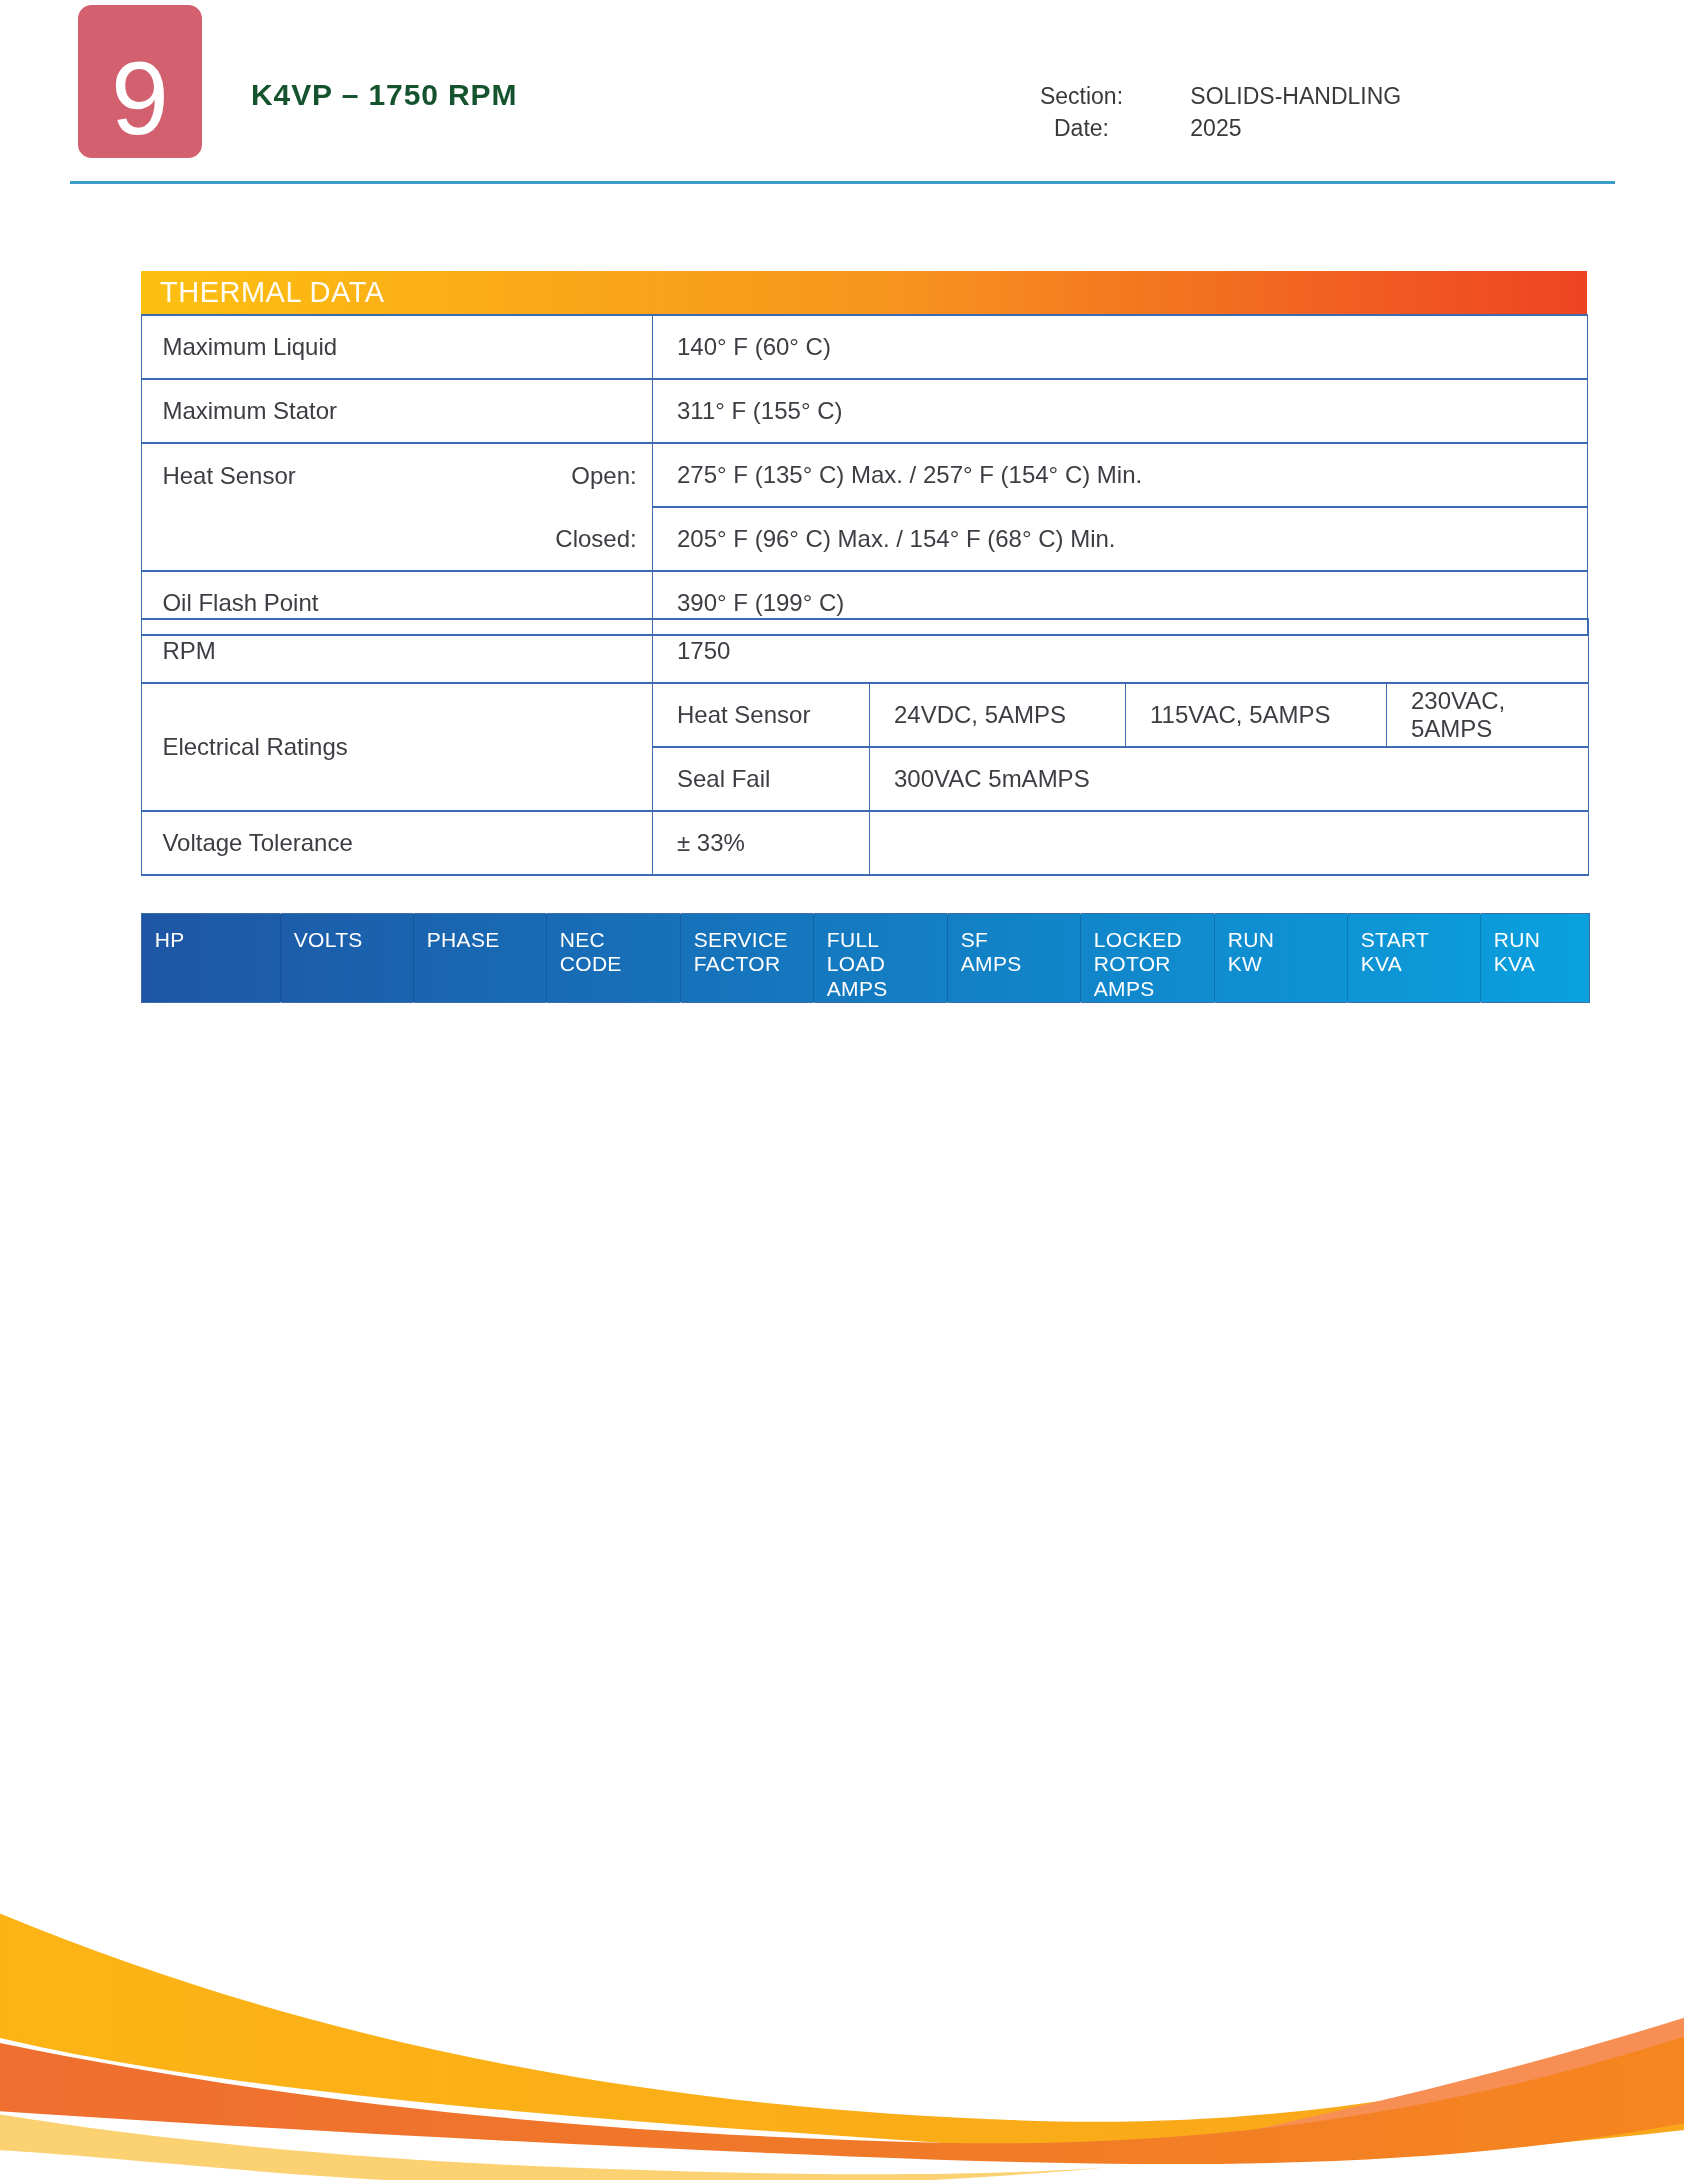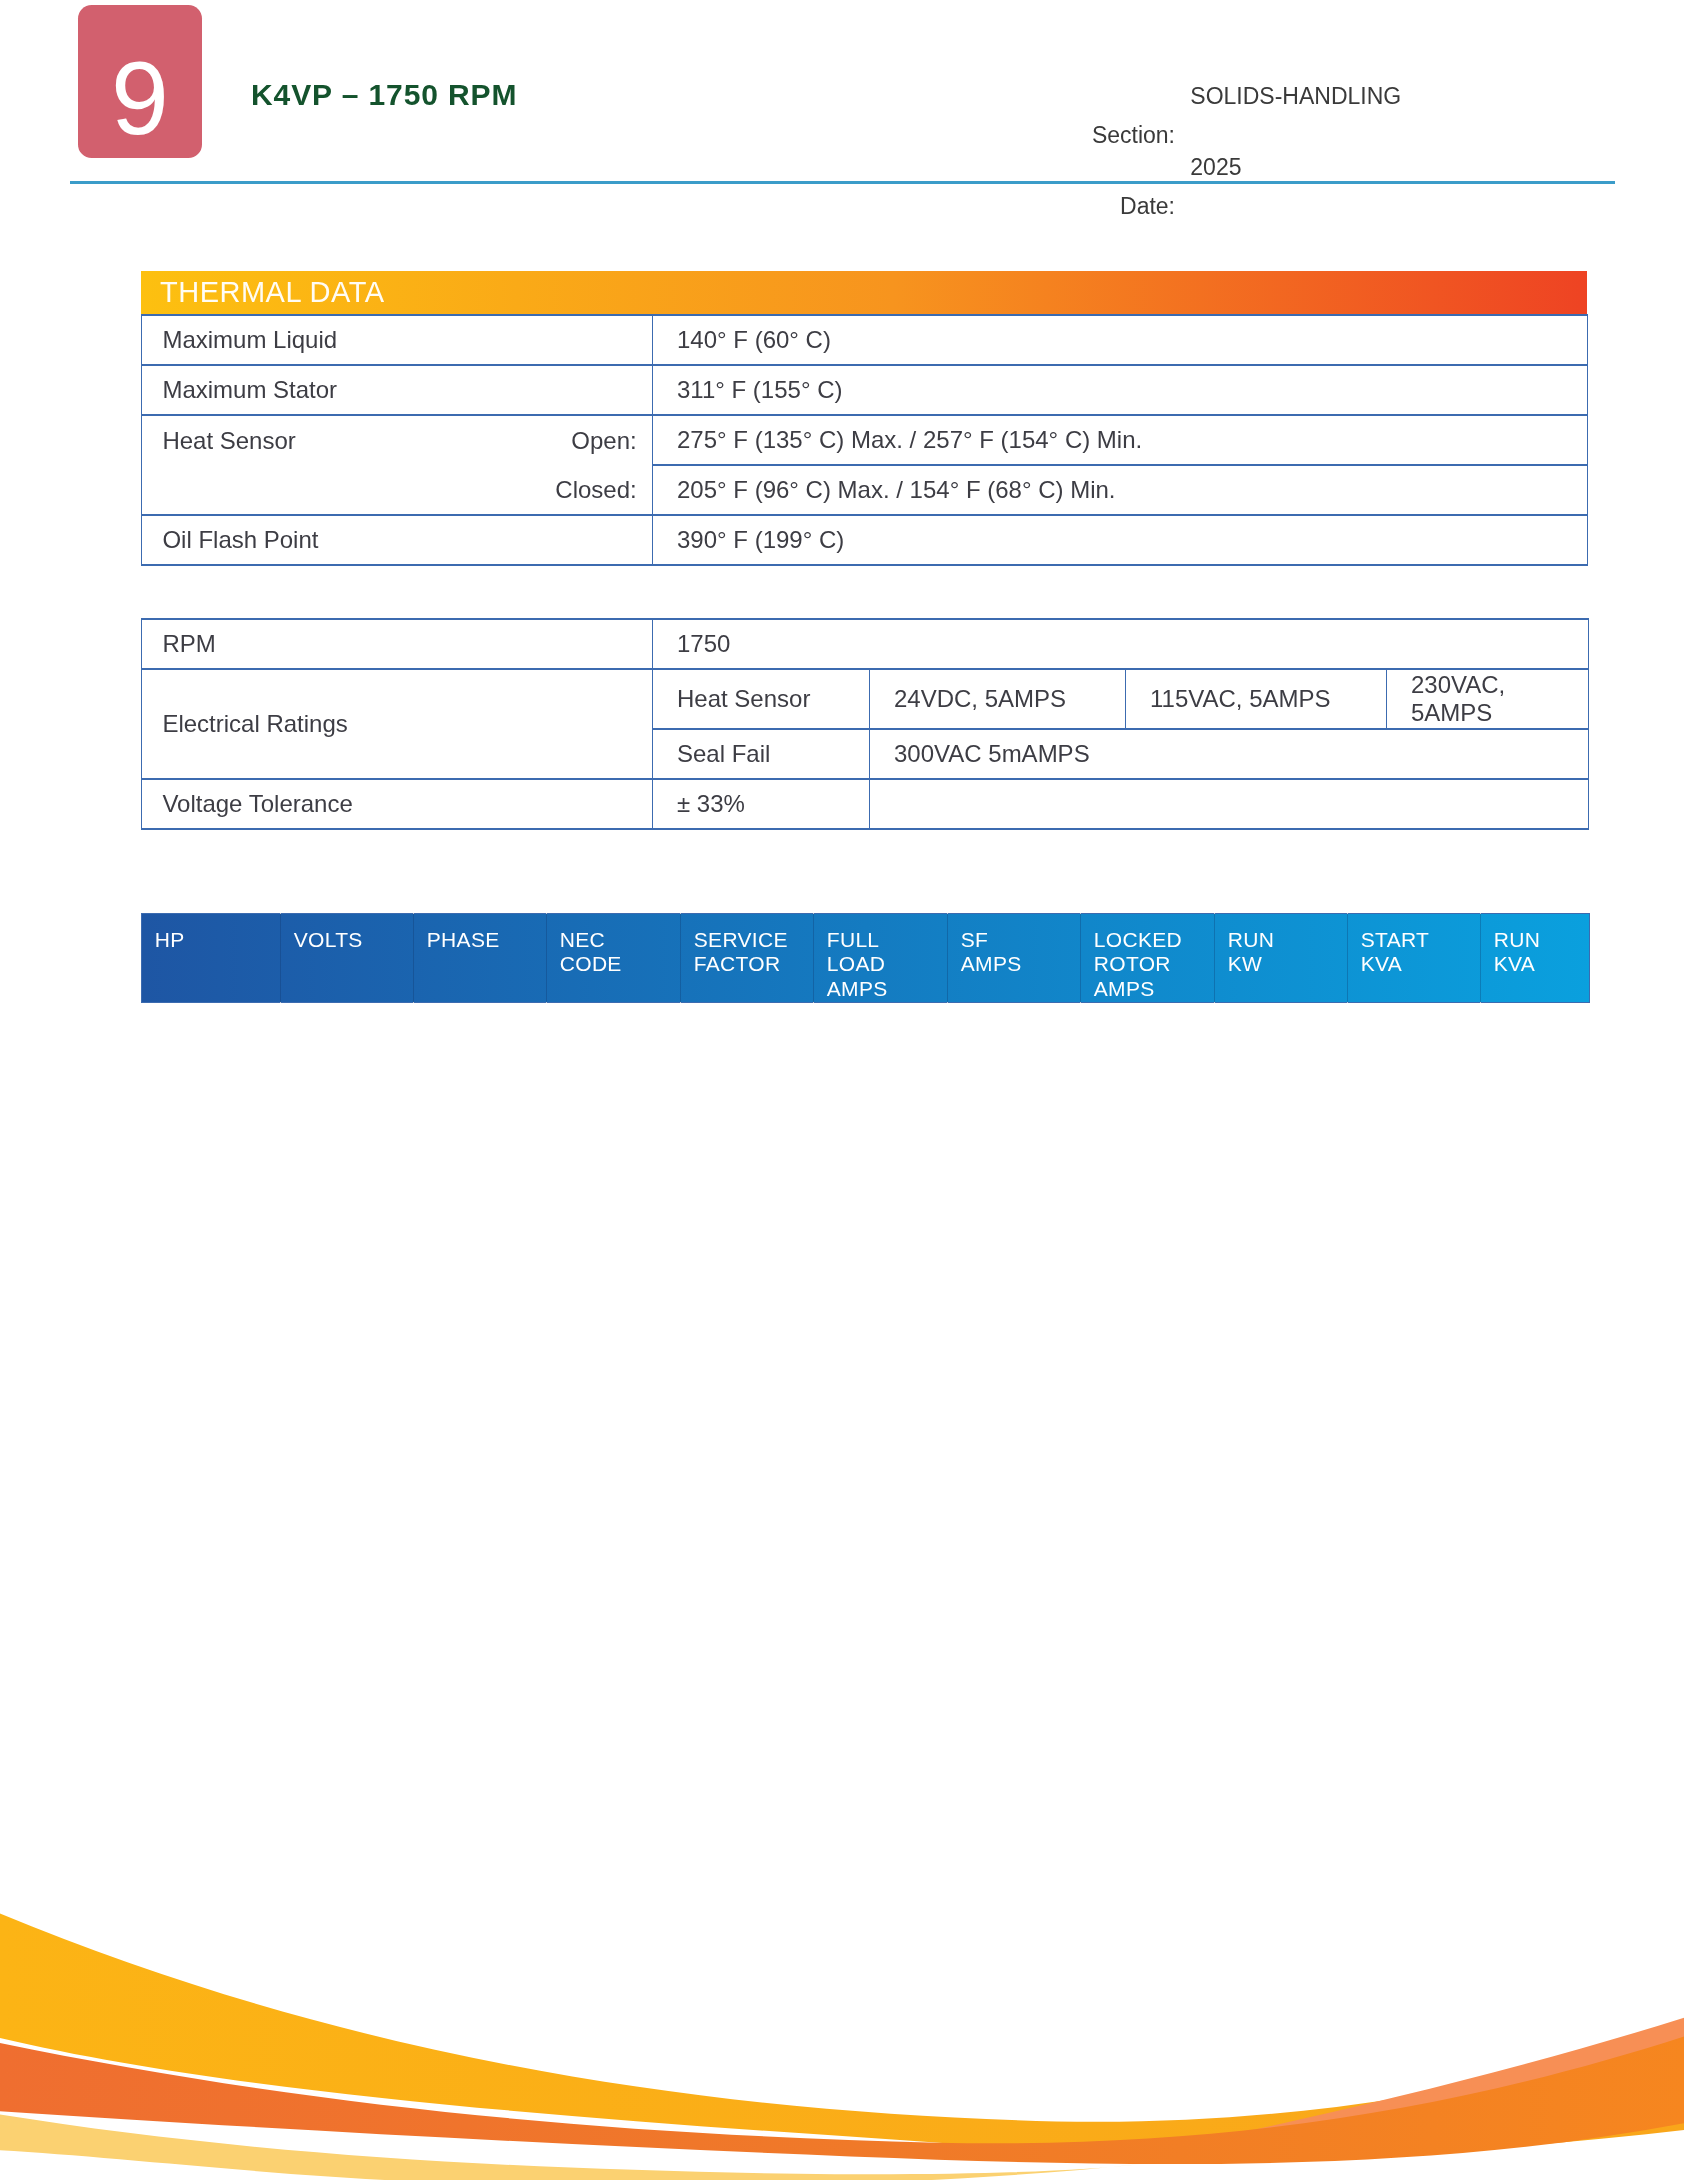--- a/index.html
+++ b/index.html
@@ -12,7 +12,7 @@
   .doc-title{position:absolute;left:251px;top:78px;font-size:30px;font-weight:600;color:#14532d;letter-spacing:0.9px;}
   .meta{position:absolute;left:988px;top:83px;display:grid;grid-template-columns:187px auto;
         column-gap:15.3px;row-gap:5.1px;font-size:23px;color:#3a3a3a;}
-  .meta .lab{text-align:right;margin-top:39px;}
+  .meta .lab{text-align:center;}
   .top-rule{position:absolute;left:70px;top:181px;width:1545px;height:2.6px;background:#3b9cc9;}
   
   .section-block{position:absolute;left:141px;width:1446px;}

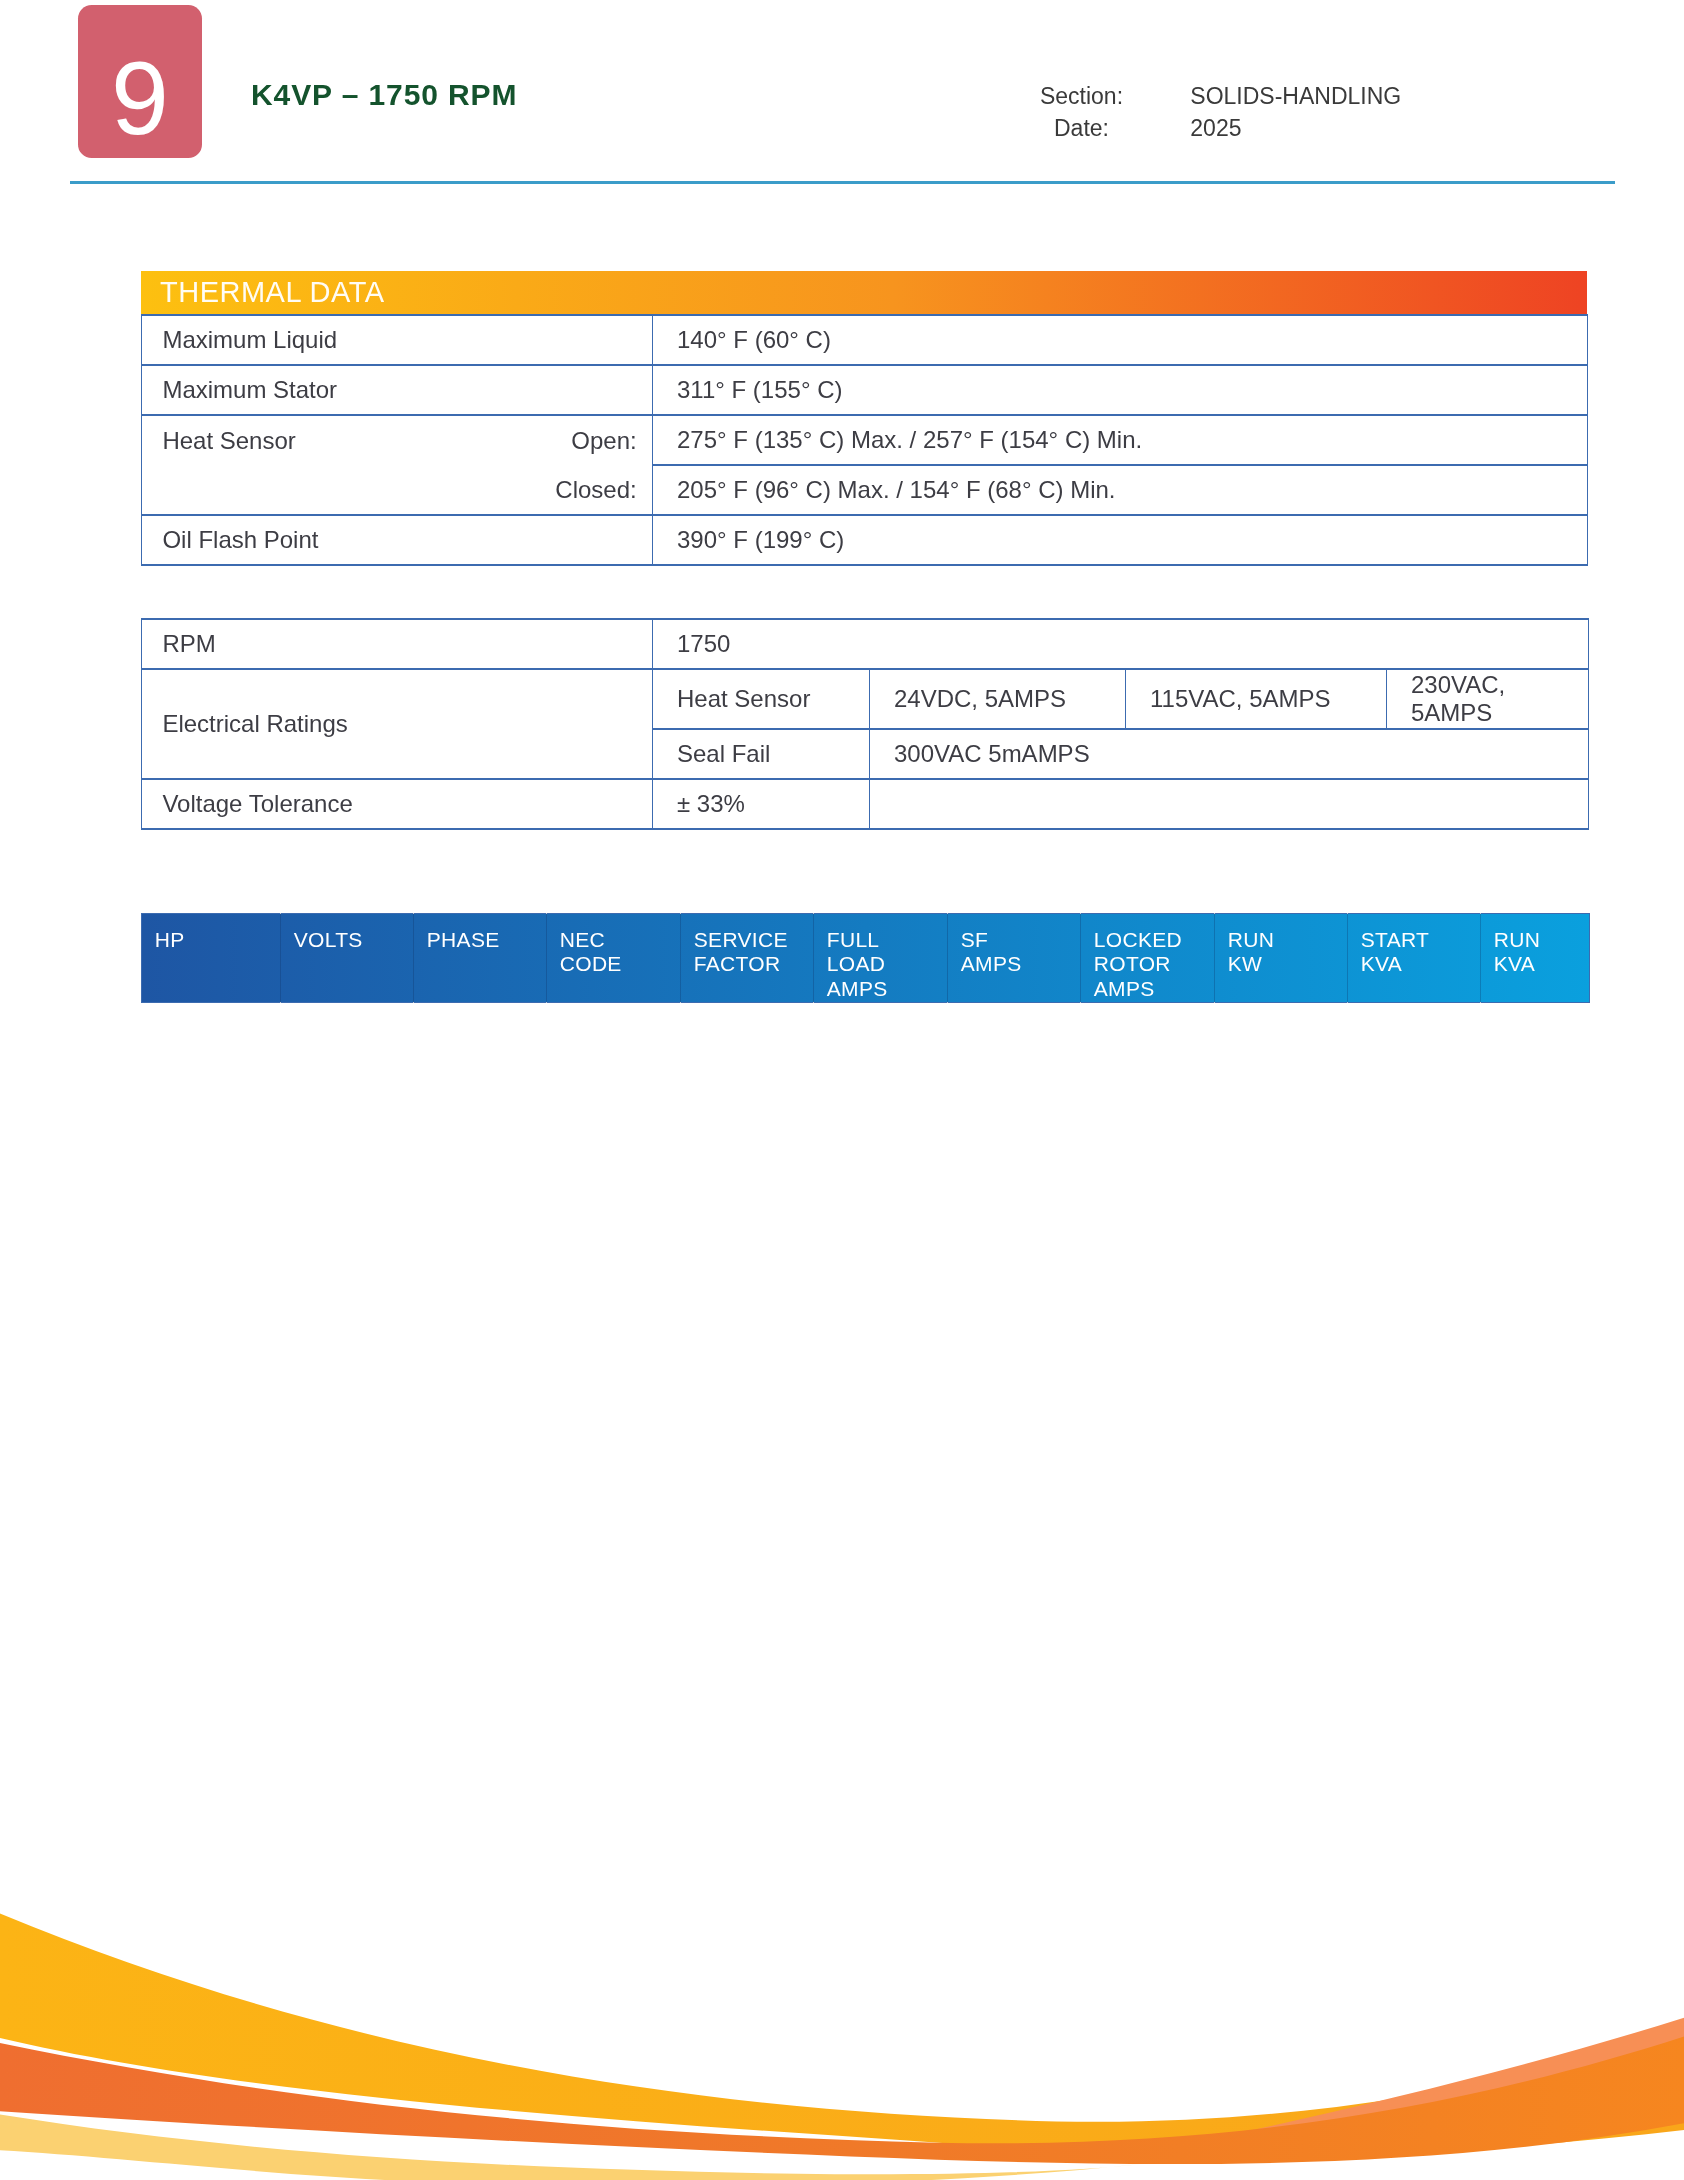--- a/index.html
+++ b/index.html
@@ -22,7 +22,7 @@
   
   table.info{width:100%;border-collapse:collapse;table-layout:fixed;font-size:24px;color:#3d3d44;}
   table.info td{border:1.4px solid #3c6bb0;border-top-width:2.2px;border-bottom-width:2.2px;
-                height:50px;box-sizing:border-box;vertical-align:middle;}
+                height:64px;box-sizing:border-box;vertical-align:middle;}
   td.lbl{padding-left:20.4px;}
   td.val{padding-left:24px;}
   .hs-cell{padding:0;}

